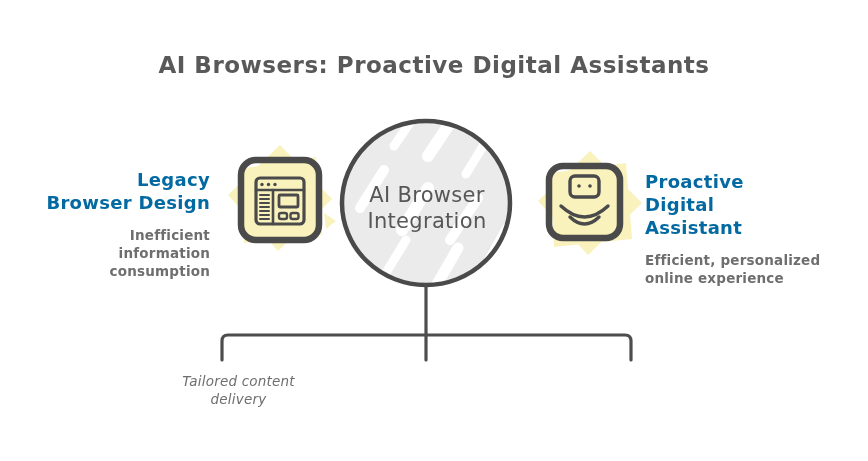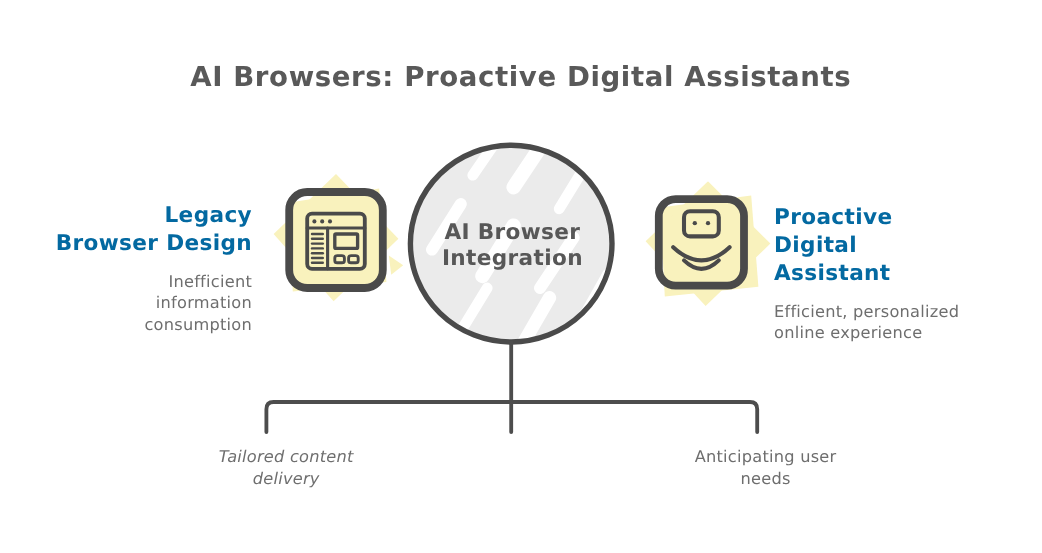--- a/index.html
+++ b/index.html
@@ -61,8 +61,8 @@
     position: absolute;
     left: 341px; top: 183px; width: 172px;
     text-align: center;
-    font-size: 18px;
-    font-weight: 700;
+    font-size: 21px;
+    font-weight: 400;
     line-height: 1.22;
     letter-spacing: 0.3px;
     color: #575757;

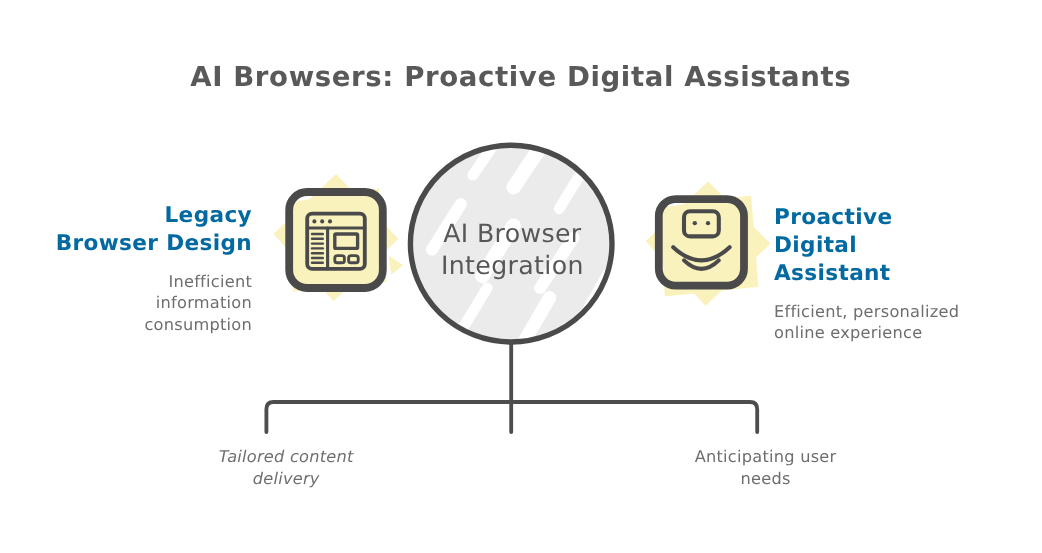--- a/index.html
+++ b/index.html
@@ -42,6 +42,7 @@
     line-height: 1.32;
     letter-spacing: 0.2px;
     color: #6e6e6e;
+    font-weight: bold;
   }
 
   

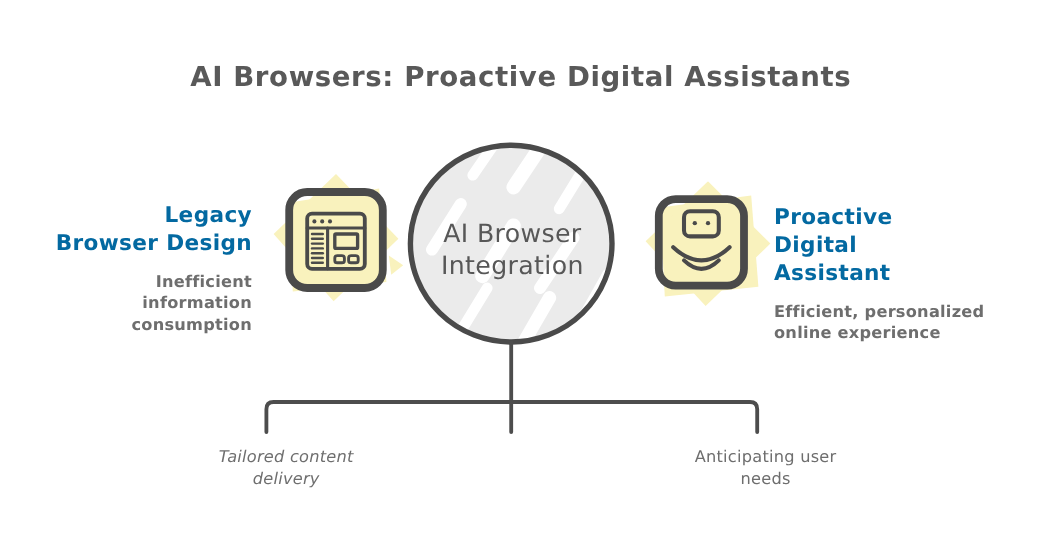--- a/index.html
+++ b/index.html
@@ -180,8 +180,6 @@
 
   <div id="branch-0" class="branch-label preline">Tailored content
 delivery</div>
-  <div id="branch-2" class="branch-label preline">Anticipating user
-needs</div>
 
 </div>
 

